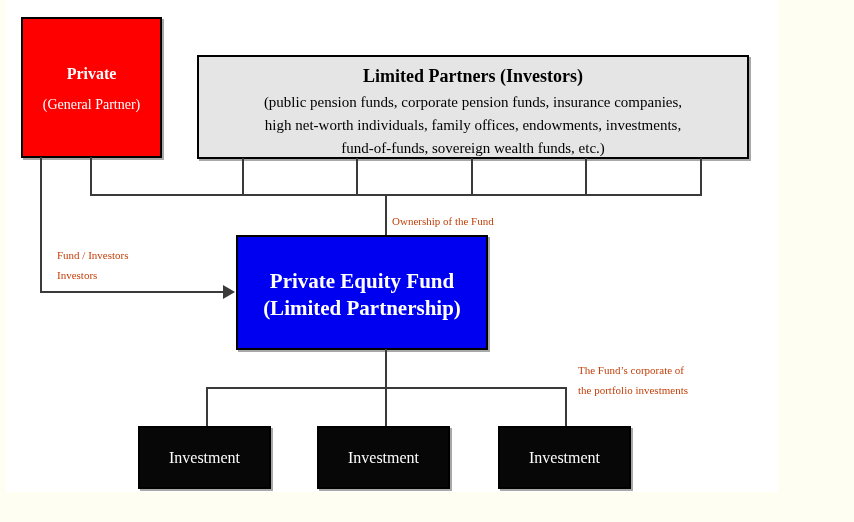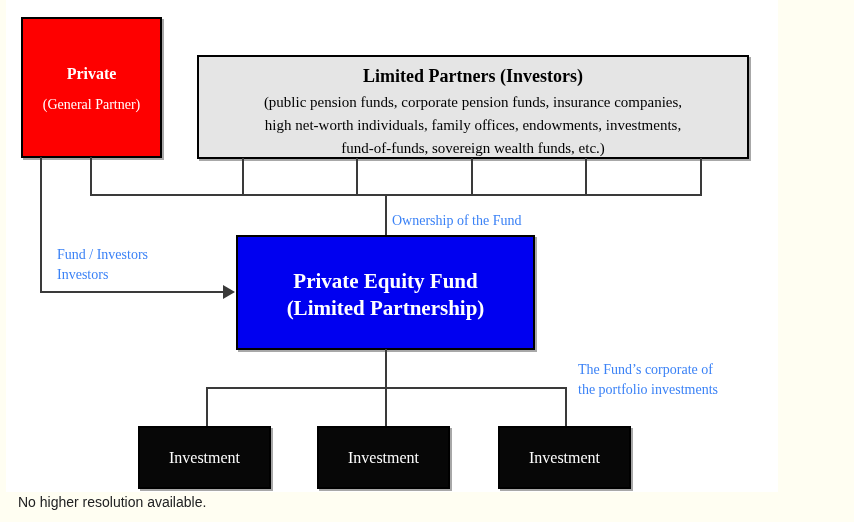--- a/index.html
+++ b/index.html
@@ -53,7 +53,7 @@
   .l-tick-b{top:387px;width:2px;height:39px;}
   .tb1{left:206px;} .tb2{left:565px;}
 
-  .note{position:absolute;color:#3b82f6;font-size:14px;line-height:20px;}
+  .note{position:absolute;color:#c2410c;font-size:11px;line-height:20px;}
   .ownership-label{left:392px;top:211px;}
   .mgmt-label{left:57px;top:245px;}
   .portfolio-label{left:578px;top:360px;}

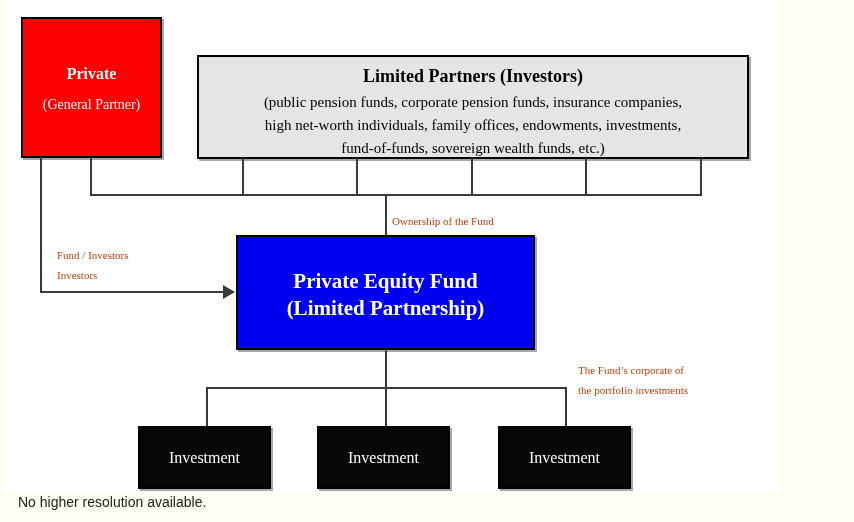--- a/index.html
+++ b/index.html
@@ -29,7 +29,7 @@
   .lp-title{font-weight:bold;font-size:18px;line-height:25px;}
   .lp-body{font-size:15px;line-height:19px;margin-top:4px;}
 
-  .fund-box{left:236px;top:235px;width:299px;height:115px;background:var(--fund-fill);color:#fff;}
+  .fund-box{left:236px;top:235px;width:252px;height:115px;background:var(--fund-fill);color:#fff;}
   .fund-title{font-weight:bold;font-size:21px;line-height:27px;}
   .fund-sub{font-weight:bold;font-size:21px;line-height:19px;margin-top:4px;}
 

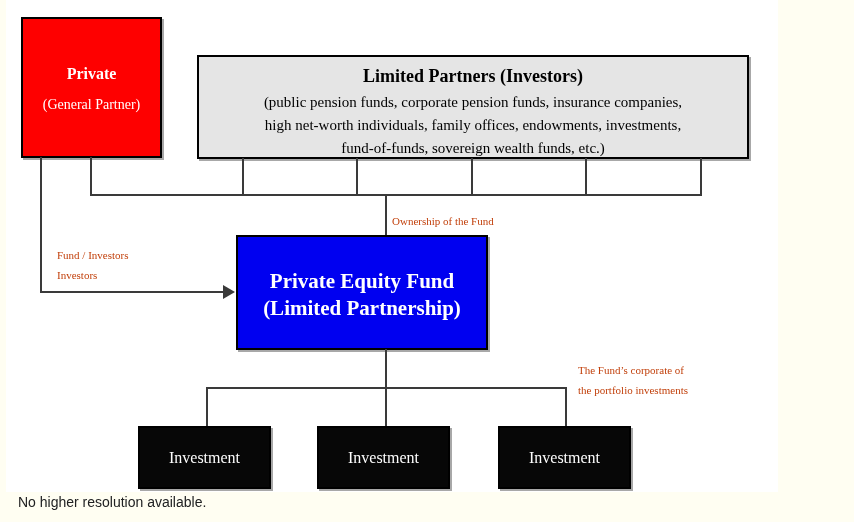--- a/index.html
+++ b/index.html
@@ -124,7 +124,6 @@
     <div class="inv-label">Investment</div>
   </div>
 
-  <div class="caption">No higher resolution available.</div>
 
 </div>
 

